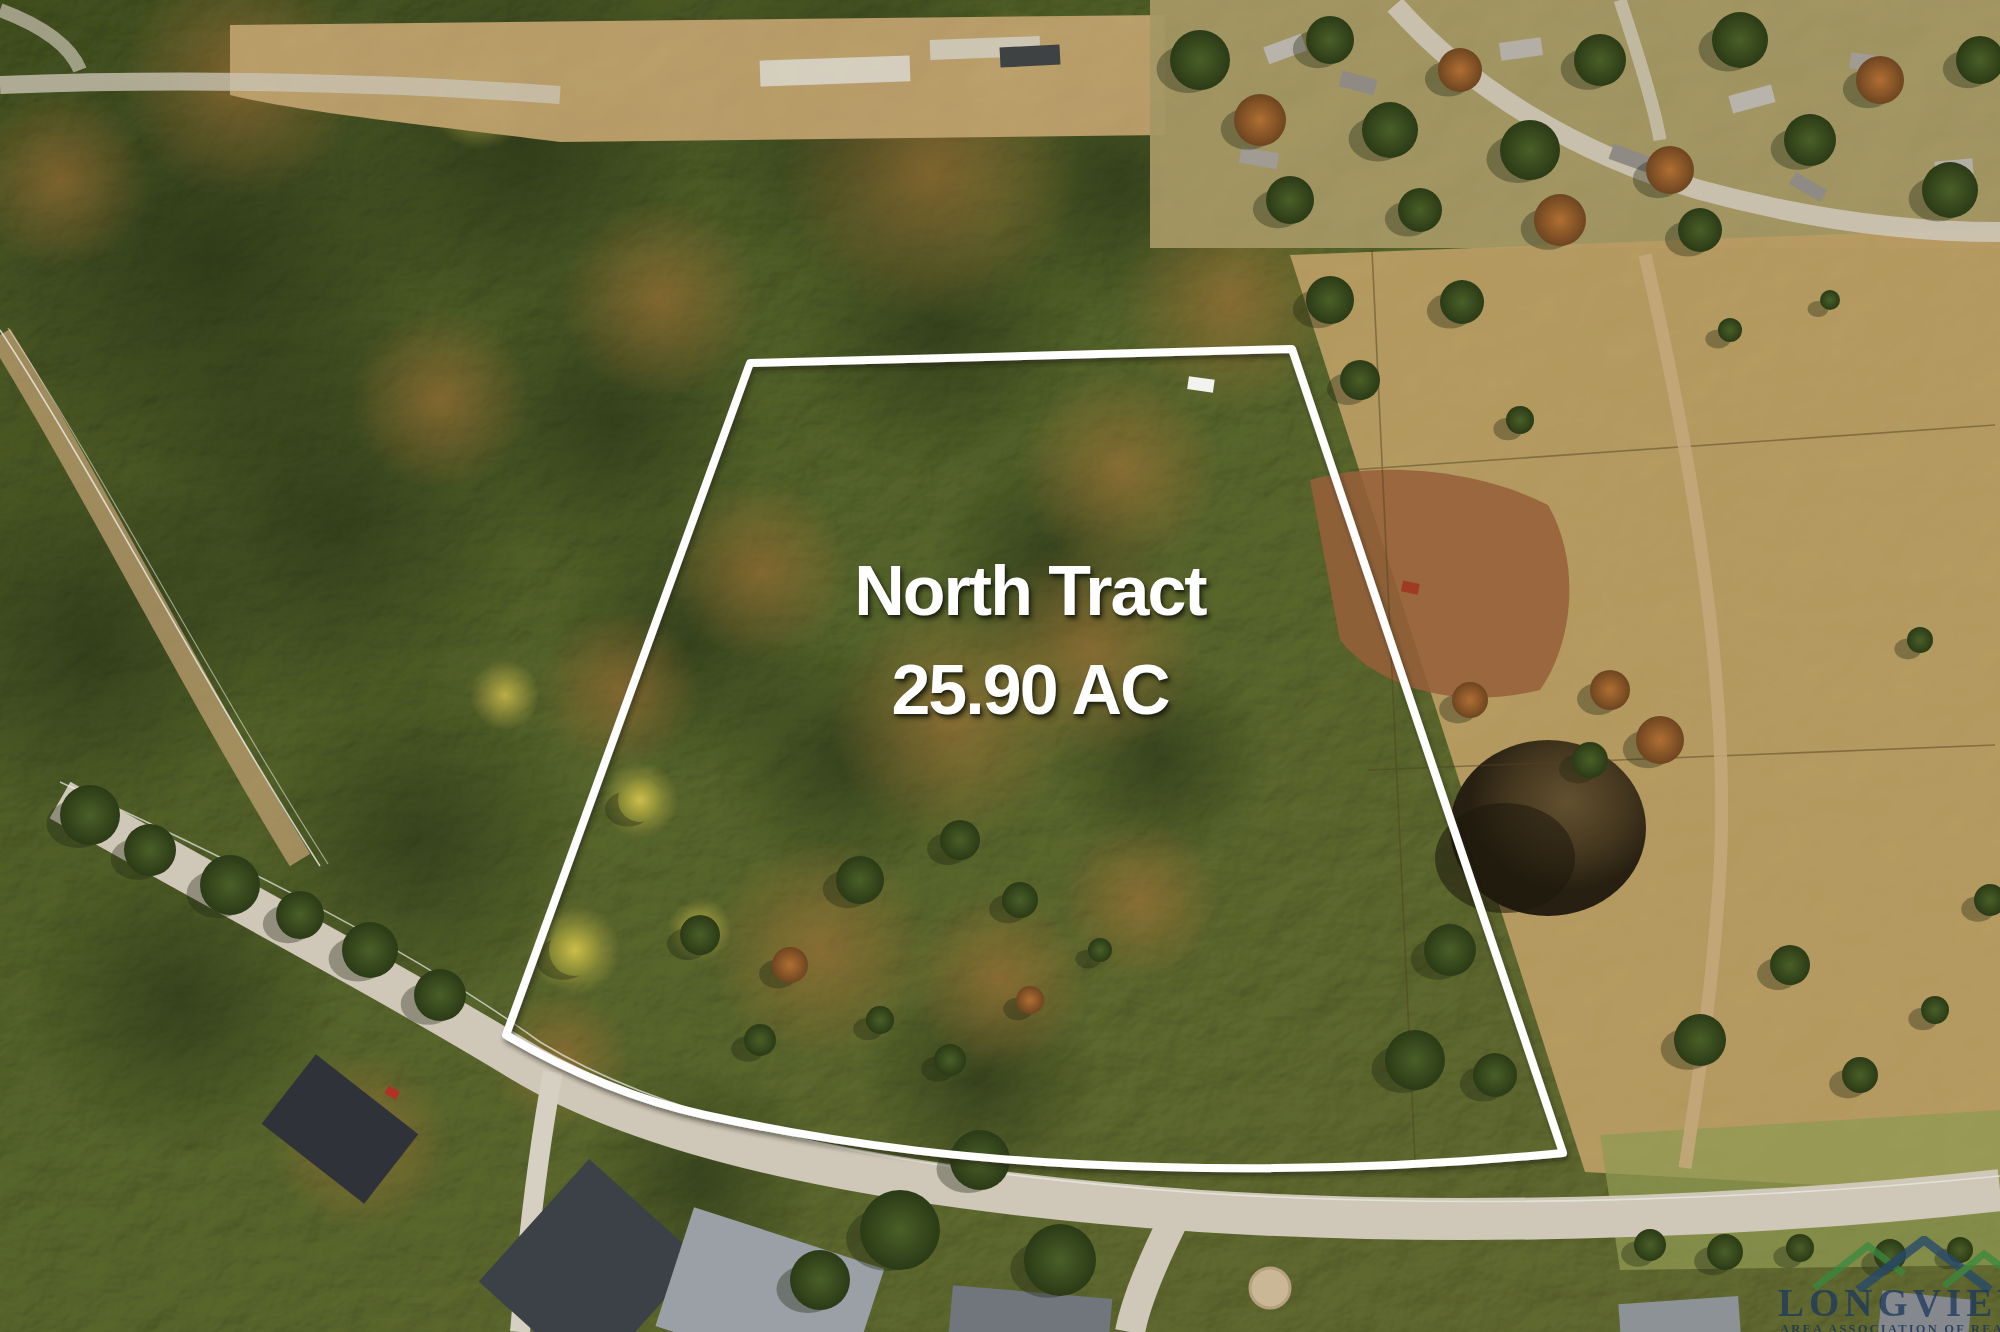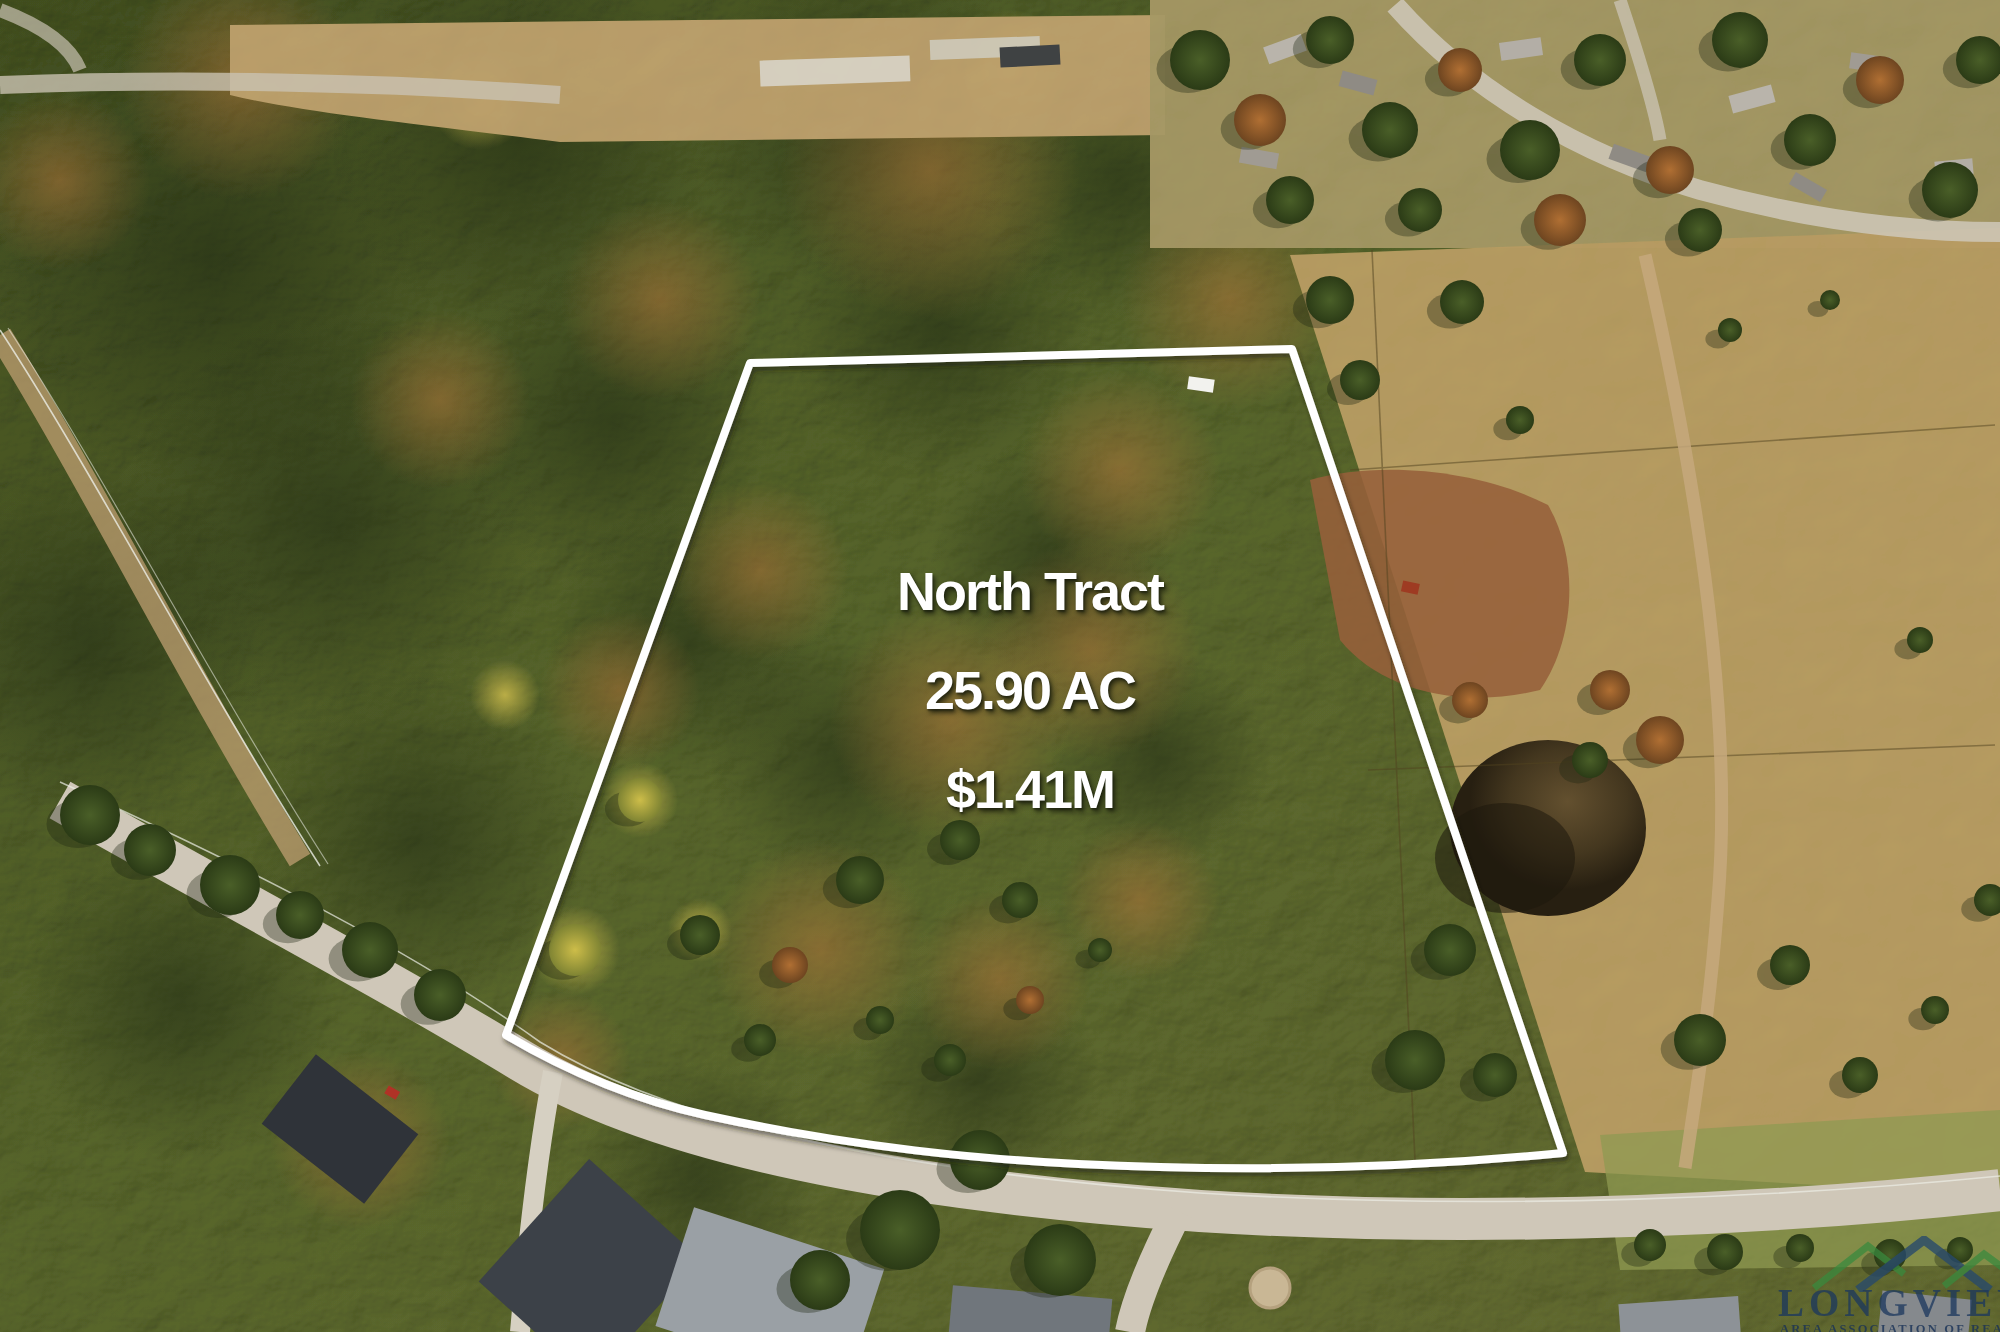--- a/index.html
+++ b/index.html
@@ -11,7 +11,7 @@
   
   .parcel-overlay{
     position:absolute;left:430px;top:542px;width:1200px;text-align:center;
-    color:#ffffff;font-weight:bold;font-size:54px;line-height:99px;letter-spacing:-2px;
+    color:#ffffff;font-weight:bold;font-size:70px;line-height:99px;letter-spacing:-2px;
     text-shadow:3px 4px 5px rgba(22,26,12,.70), 1px 2px 2px rgba(22,26,12,.55);
     pointer-events:none;
   }

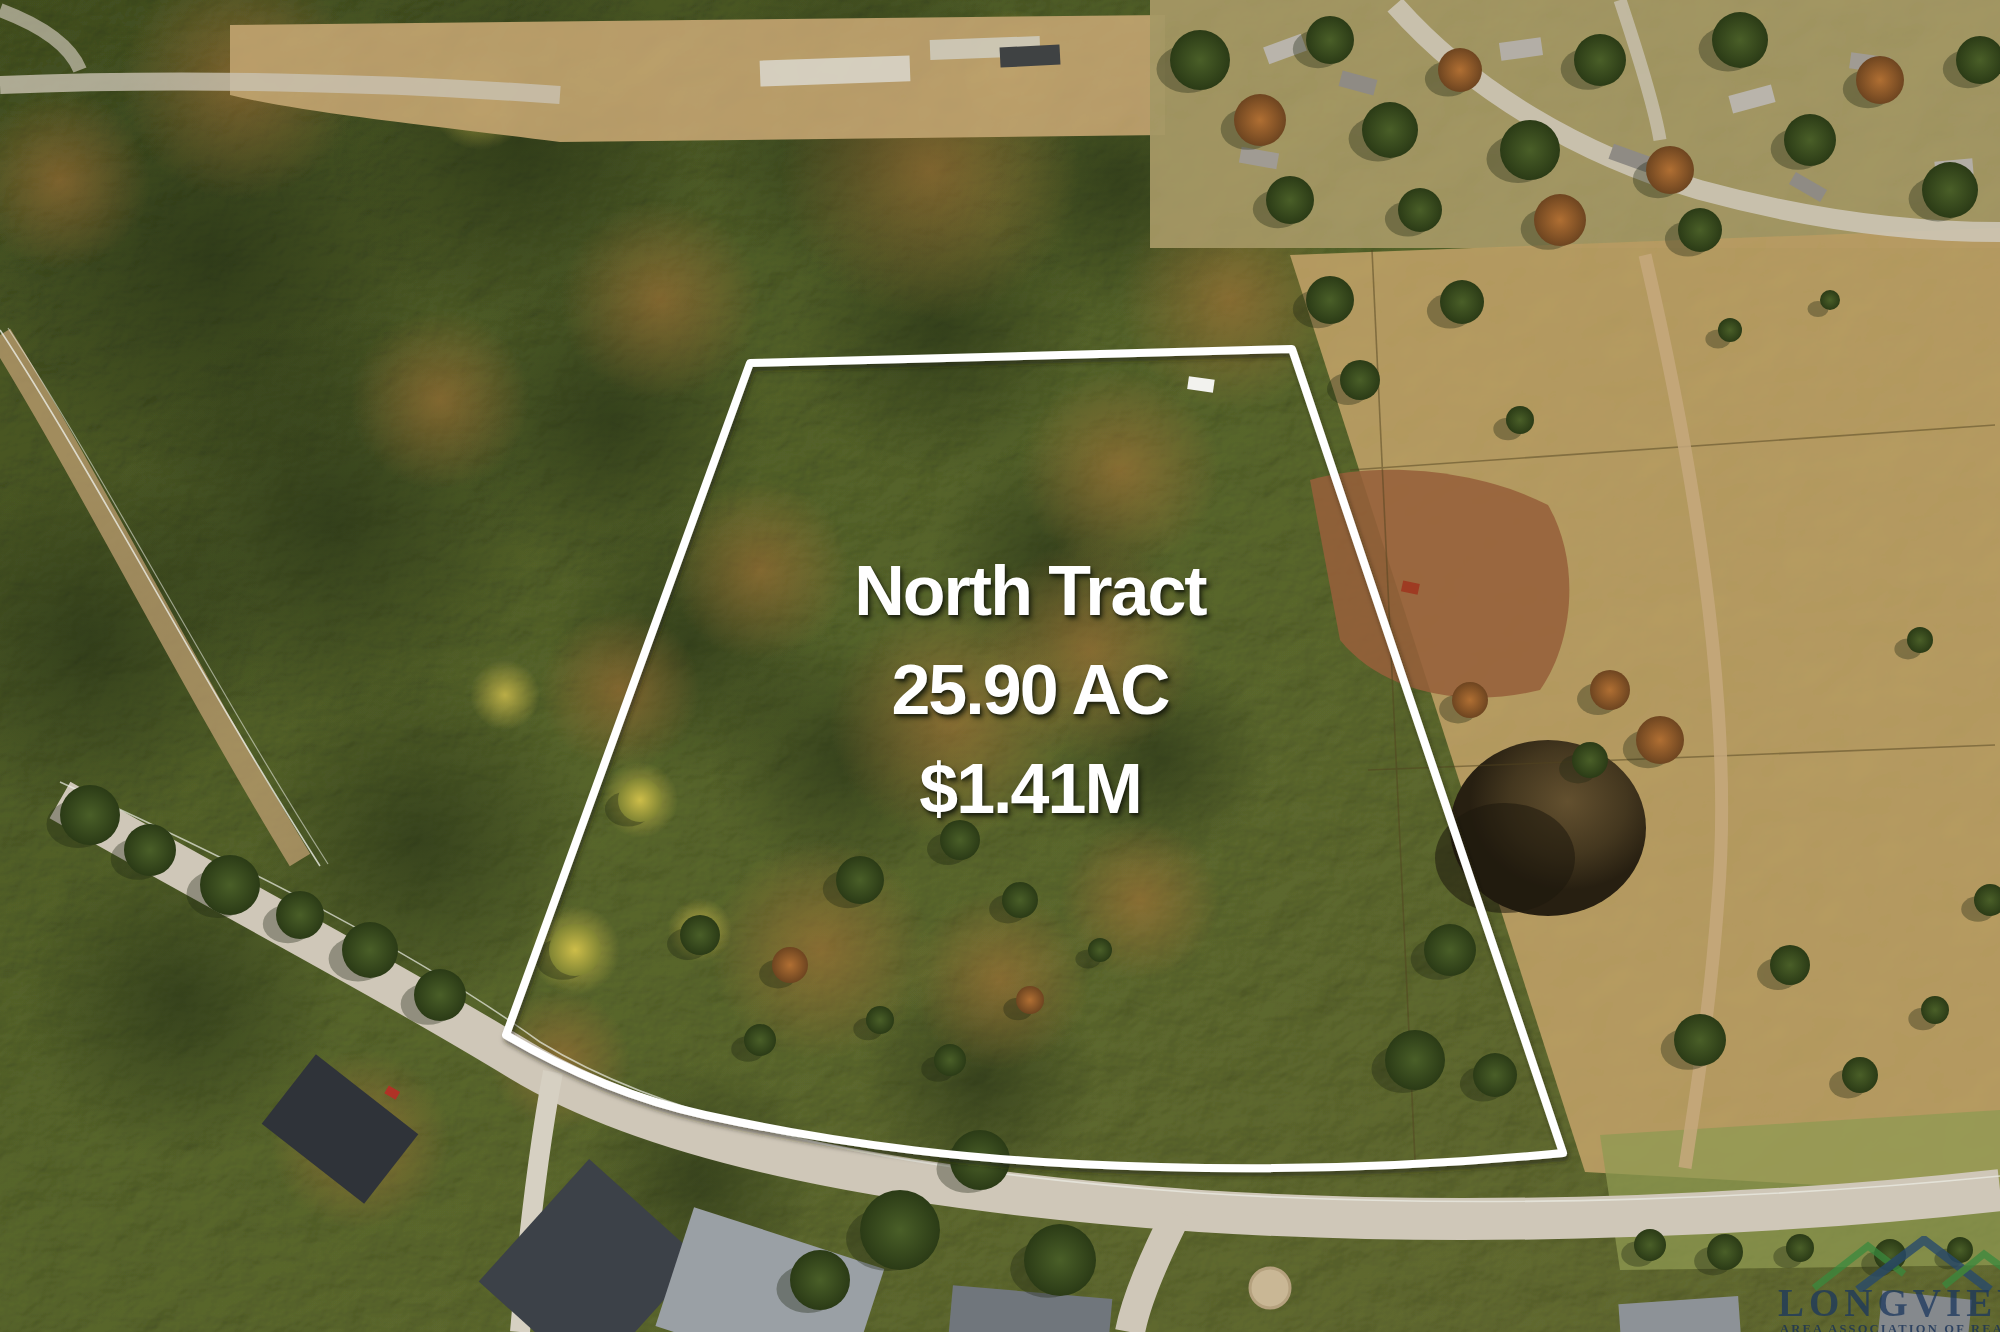--- a/index.html
+++ b/index.html
@@ -332,7 +332,6 @@
   <div class="parcel-overlay">
     <div>North Tract</div>
     <div>25.90 AC</div>
-    <div>$1.41M</div>
   </div>
 
   <div class="watermark">

